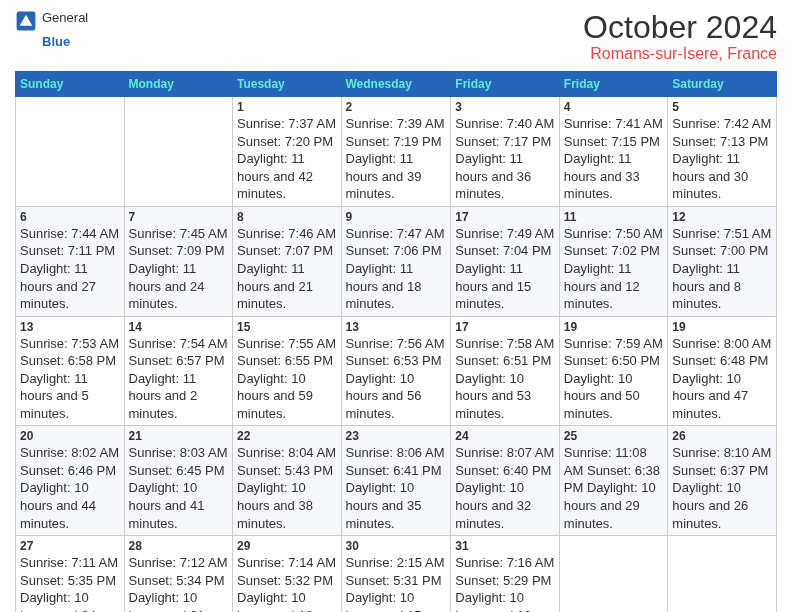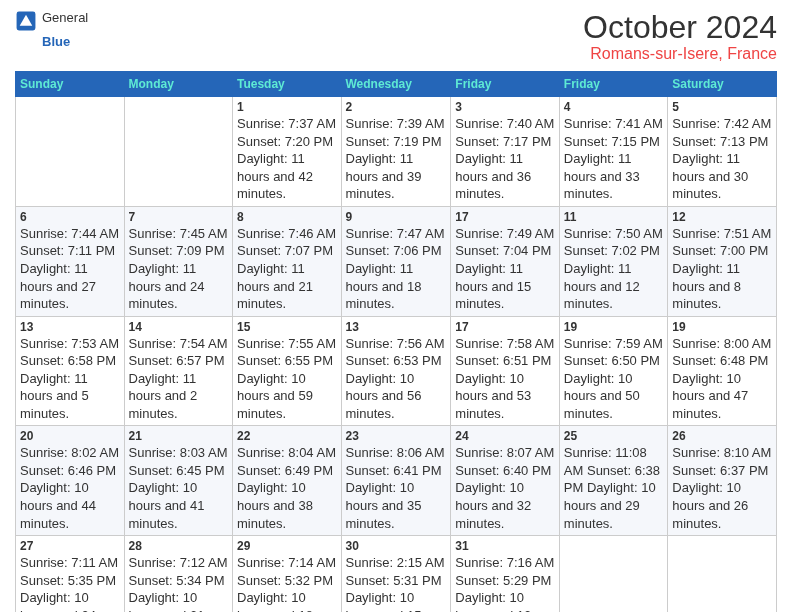--- a/index.html
+++ b/index.html
@@ -290,7 +290,7 @@
           <td>
             <span class="day-number">22</span>
             <div class="day-info">Sunrise: 8:04 AM
-Sunset: 6:49 PM
+Sunset: 5:43 PM
 Daylight: 10 hours
 and 38 minutes.</div>
           </td>

